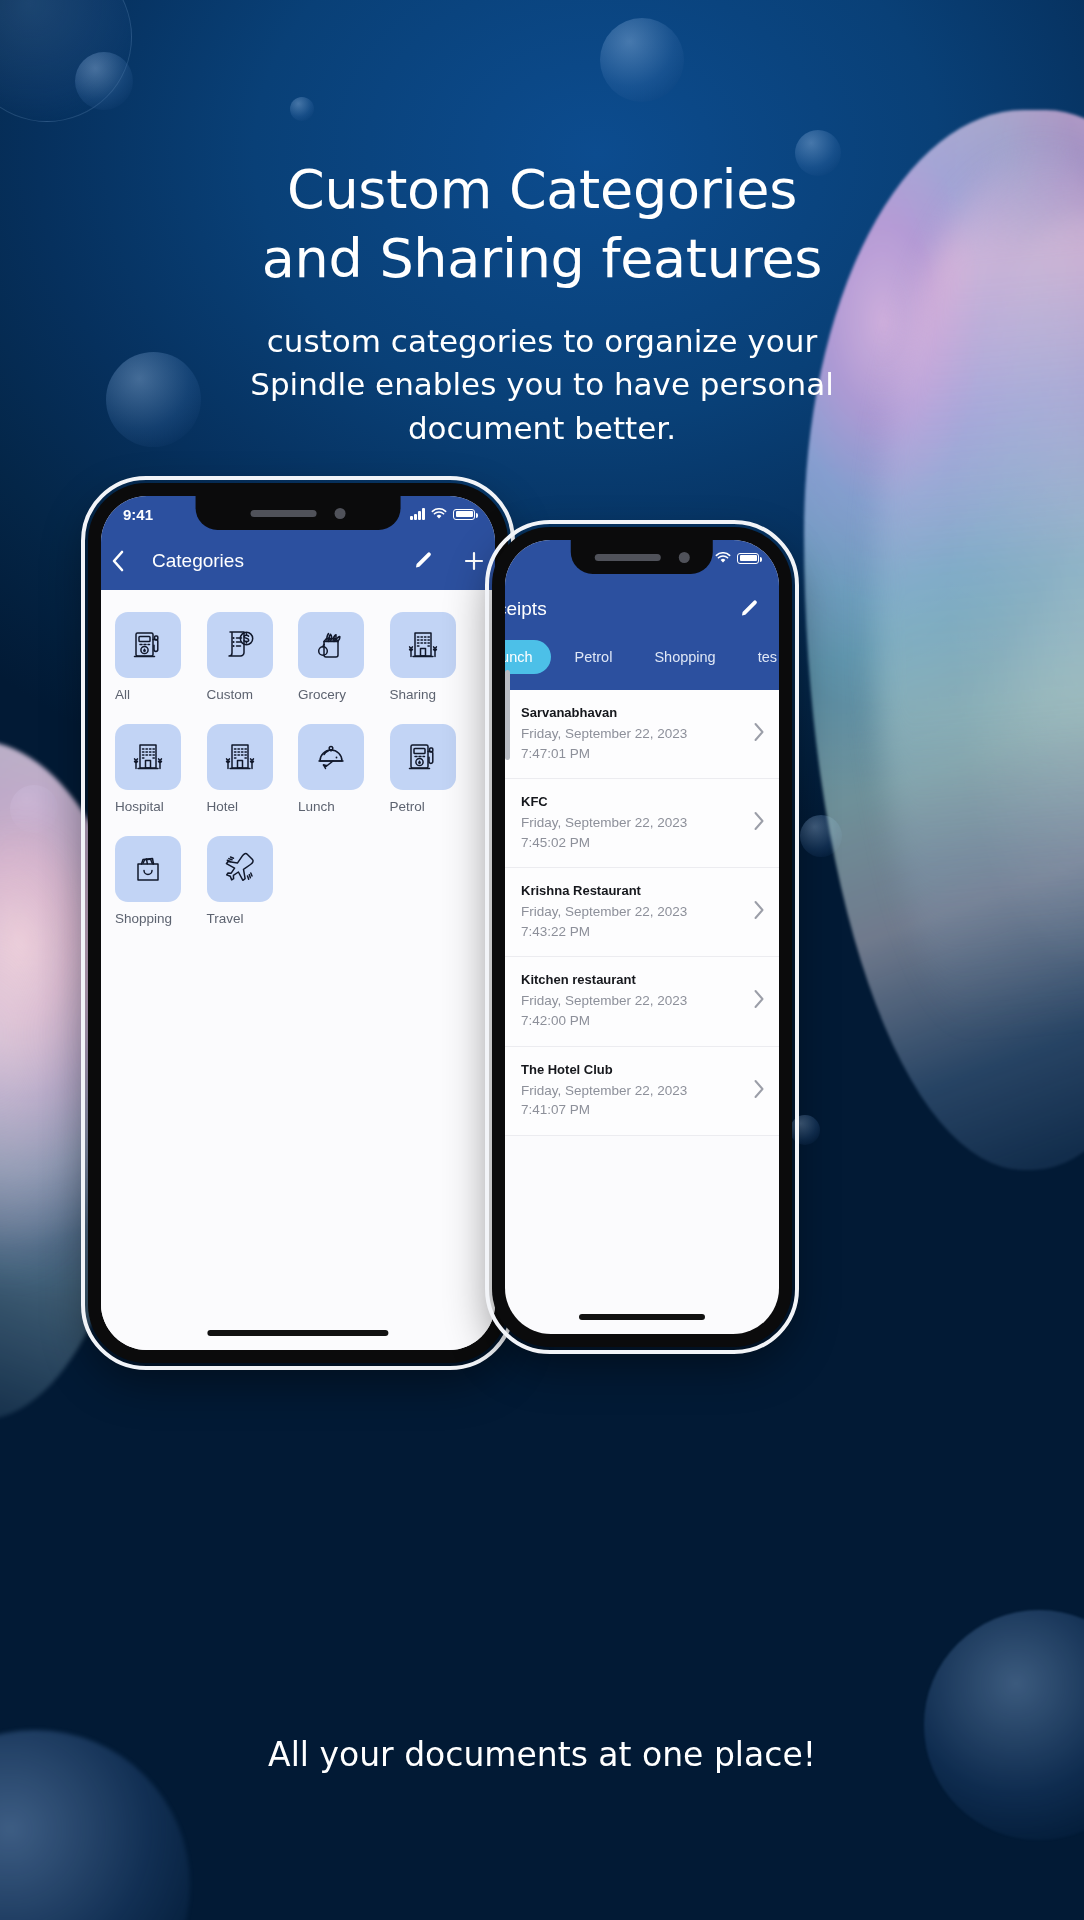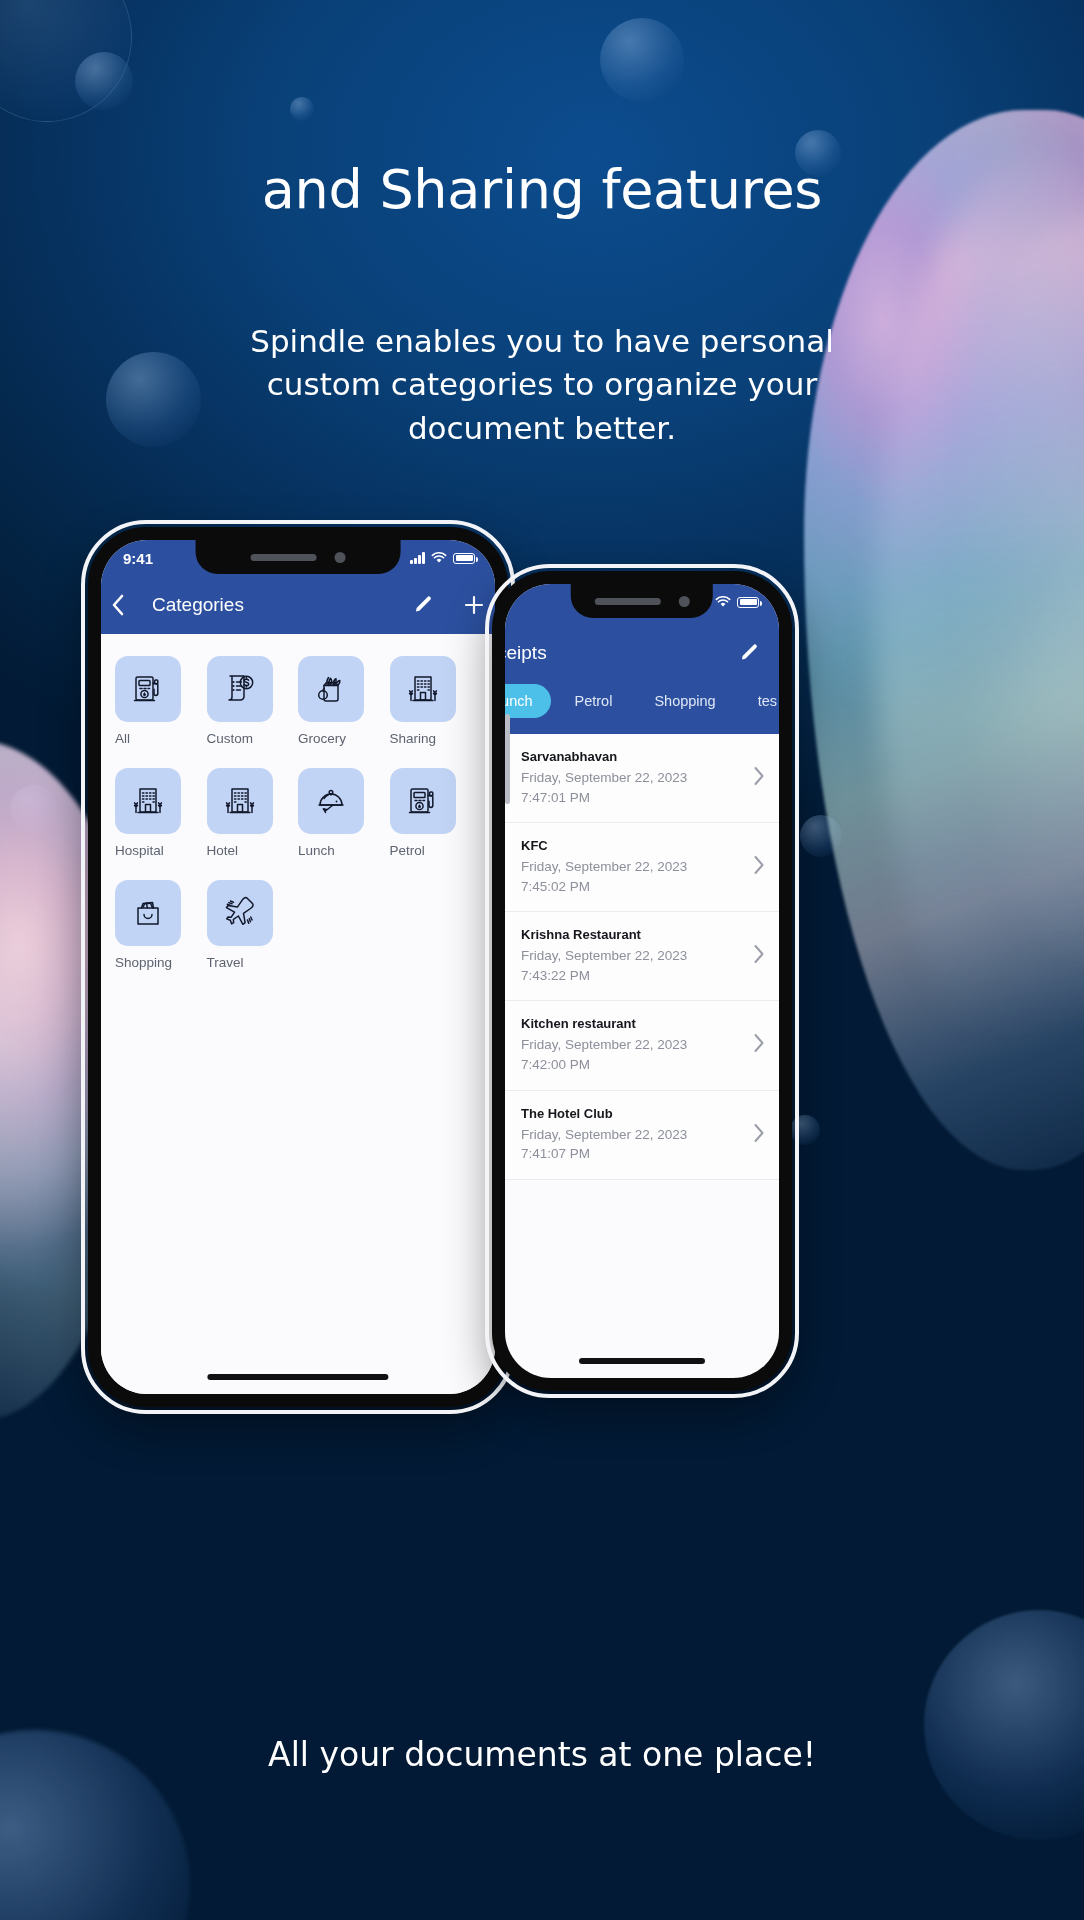--- a/index.html
+++ b/index.html
@@ -442,6 +442,7 @@
 
 
   <div class="headline">
+    <span class="ln">Custom Categories</span>
     <span class="ln">and Sharing features</span>
   </div>
 

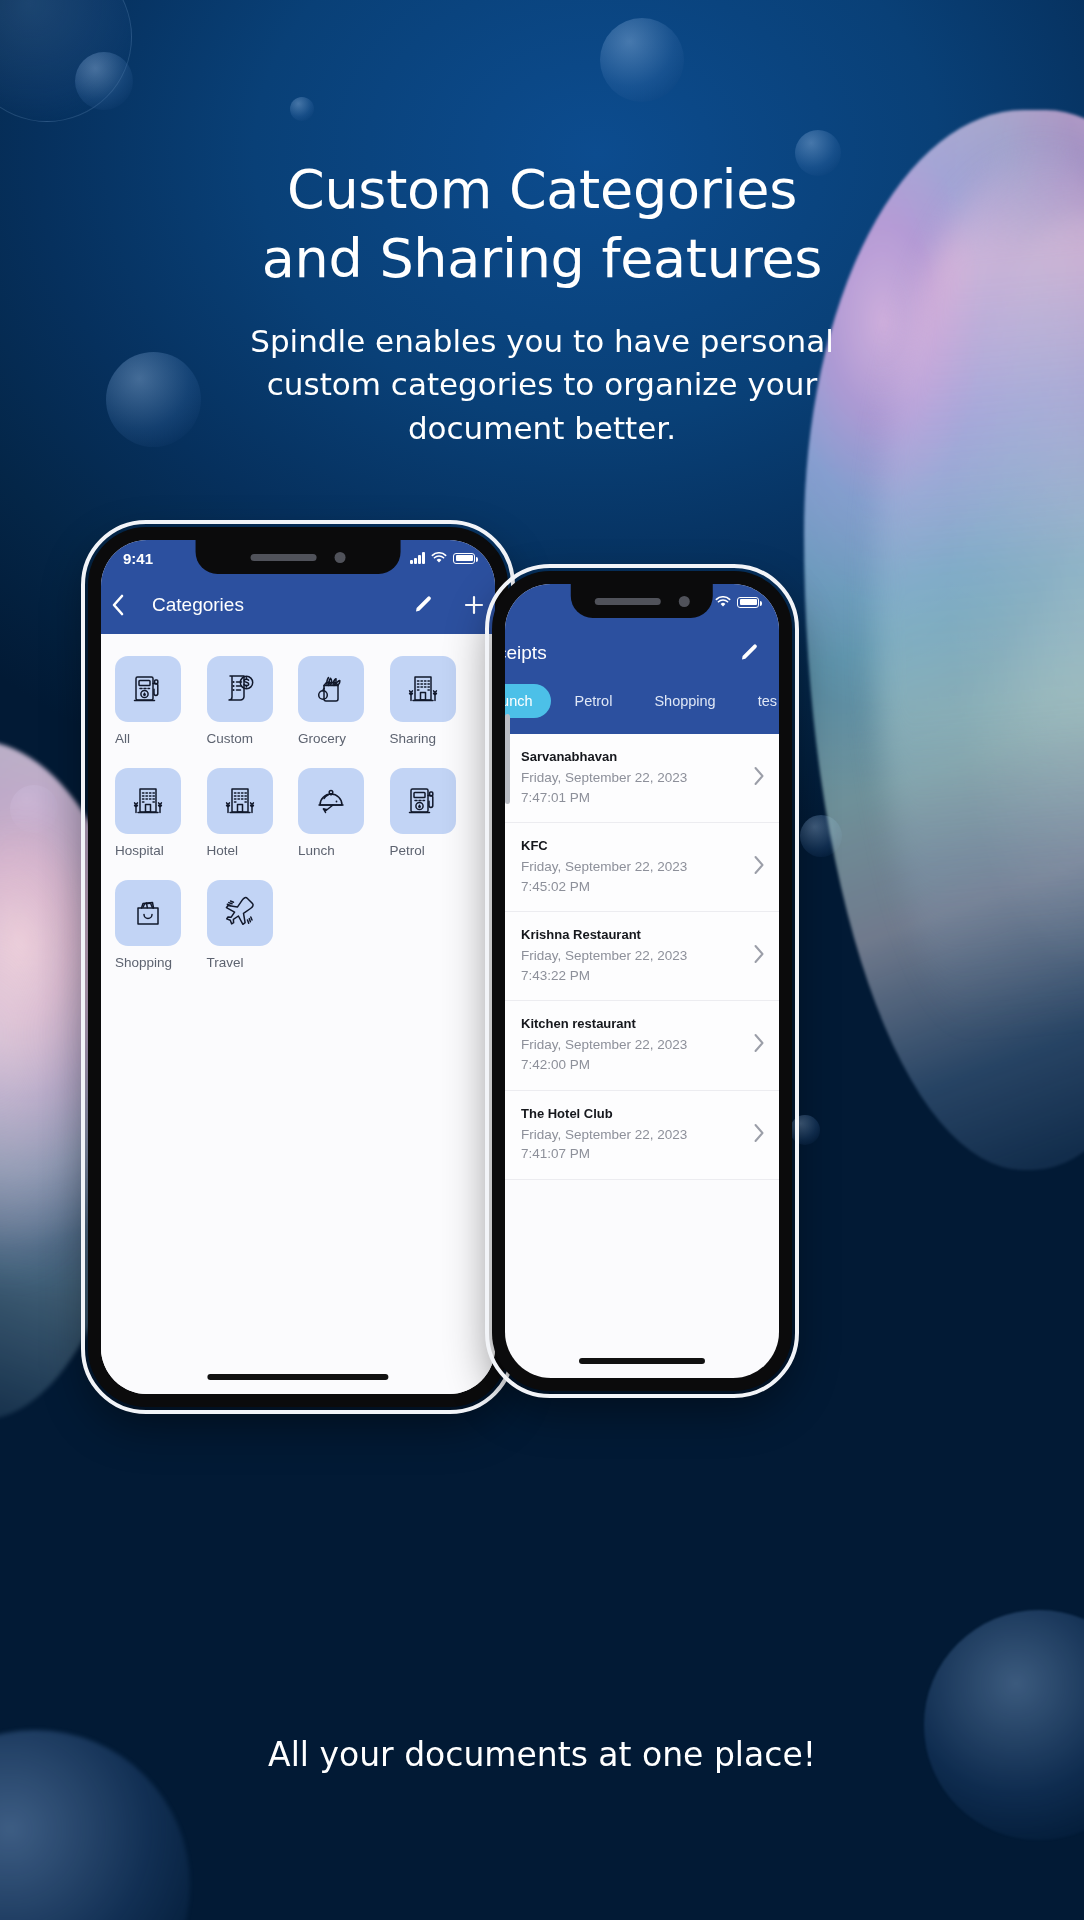--- a/index.html
+++ b/index.html
@@ -447,8 +447,8 @@
   </div>
 
   <div class="subhead">
+    <span class="ln">custom categories to organize your</span>
     <span class="ln">Spindle enables you to have personal</span>
-    <span class="ln">custom categories to organize your</span>
     <span class="ln">document better.</span>
   </div>
 

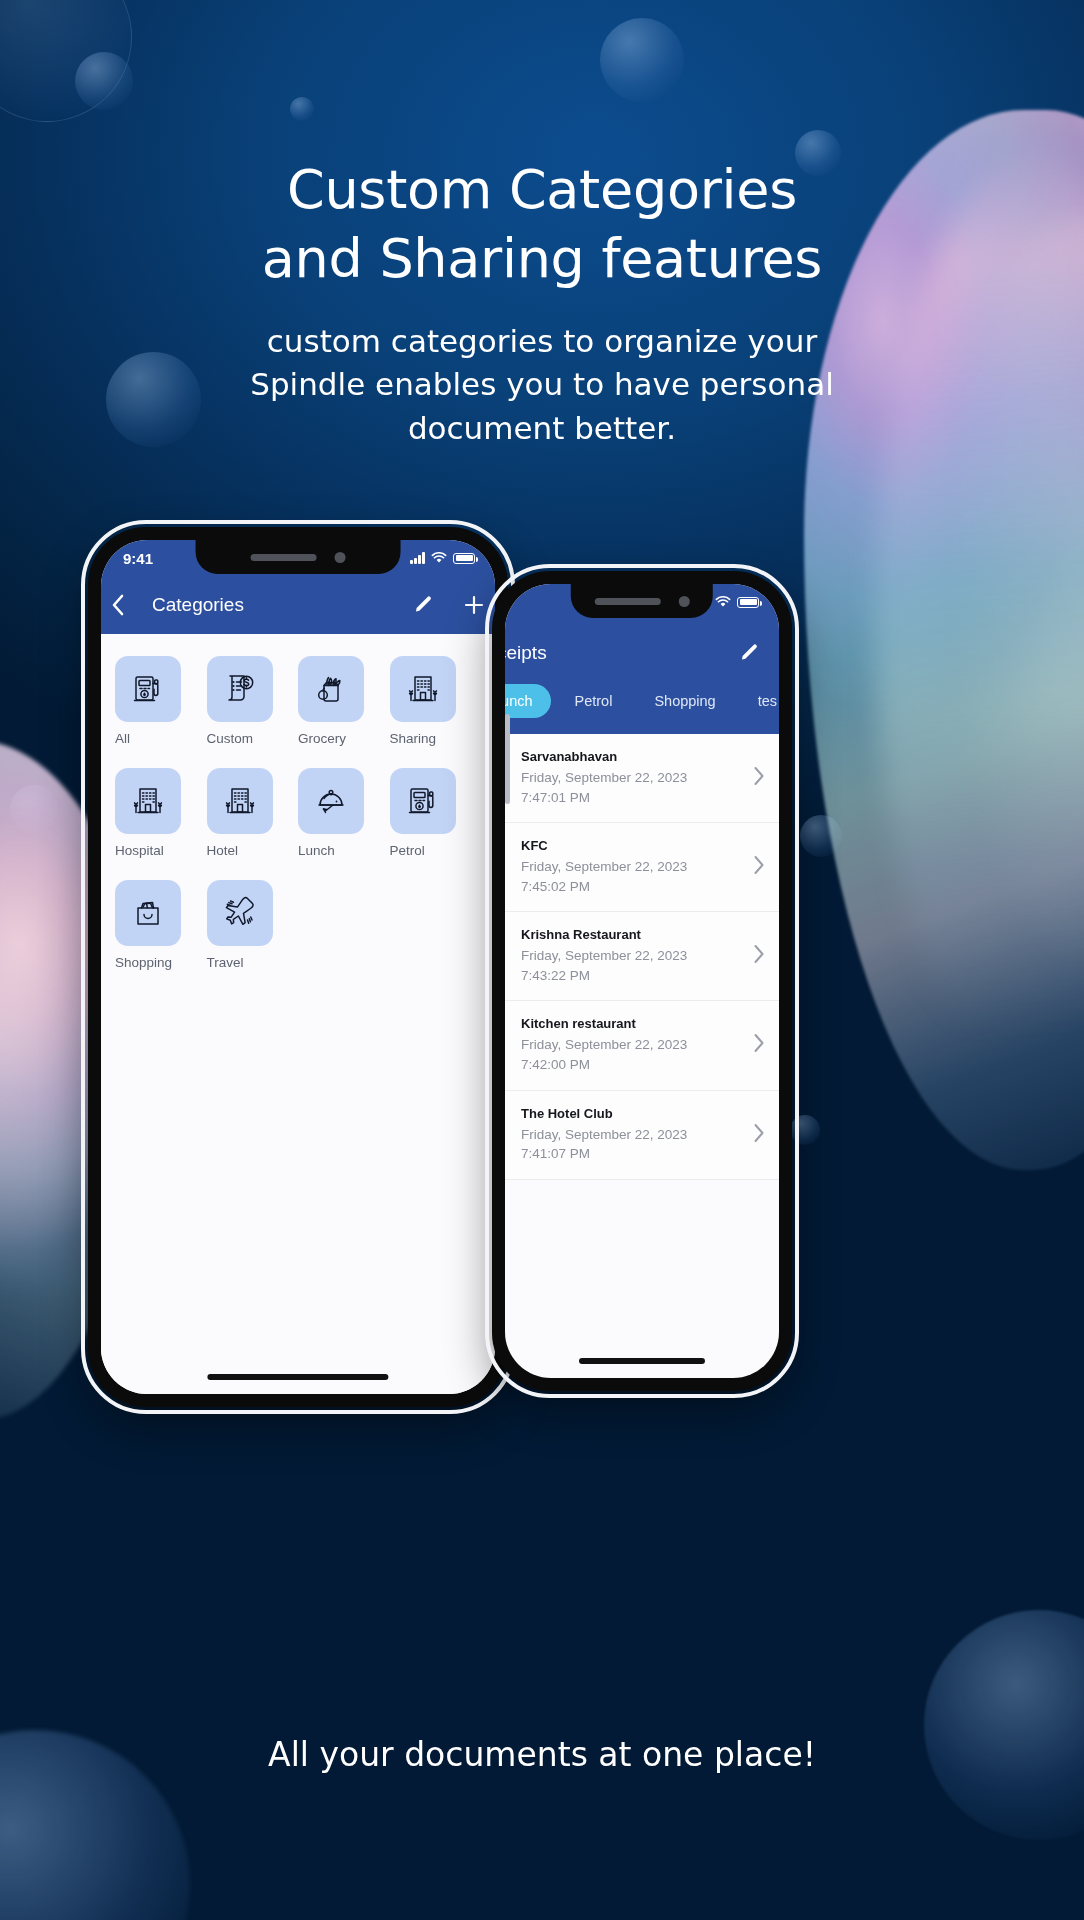--- a/index.html
+++ b/index.html
@@ -207,7 +207,6 @@
     background: #0b0b0c;
     box-shadow: 0 18px 46px rgba(0,0,0,0.45);
     z-index: 10;
-    margin-top: 44px;
   }
   .phone-outline {
     position: absolute;

